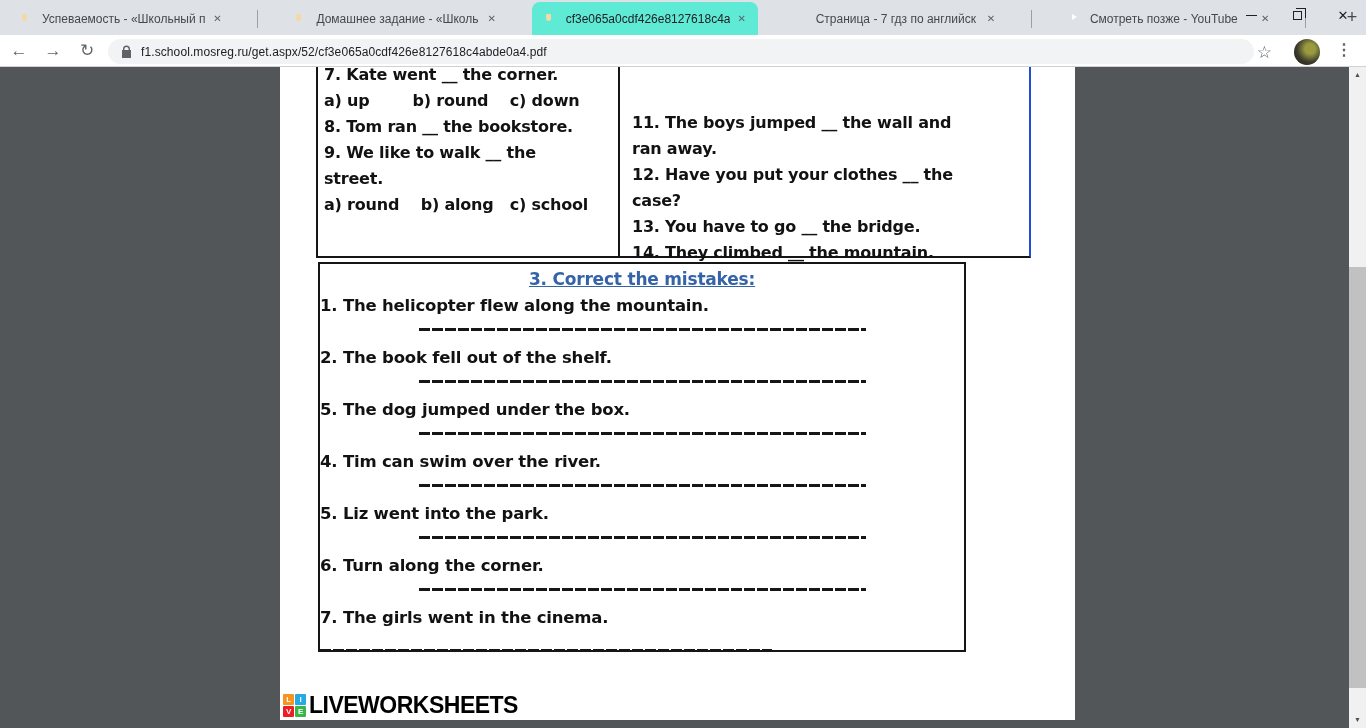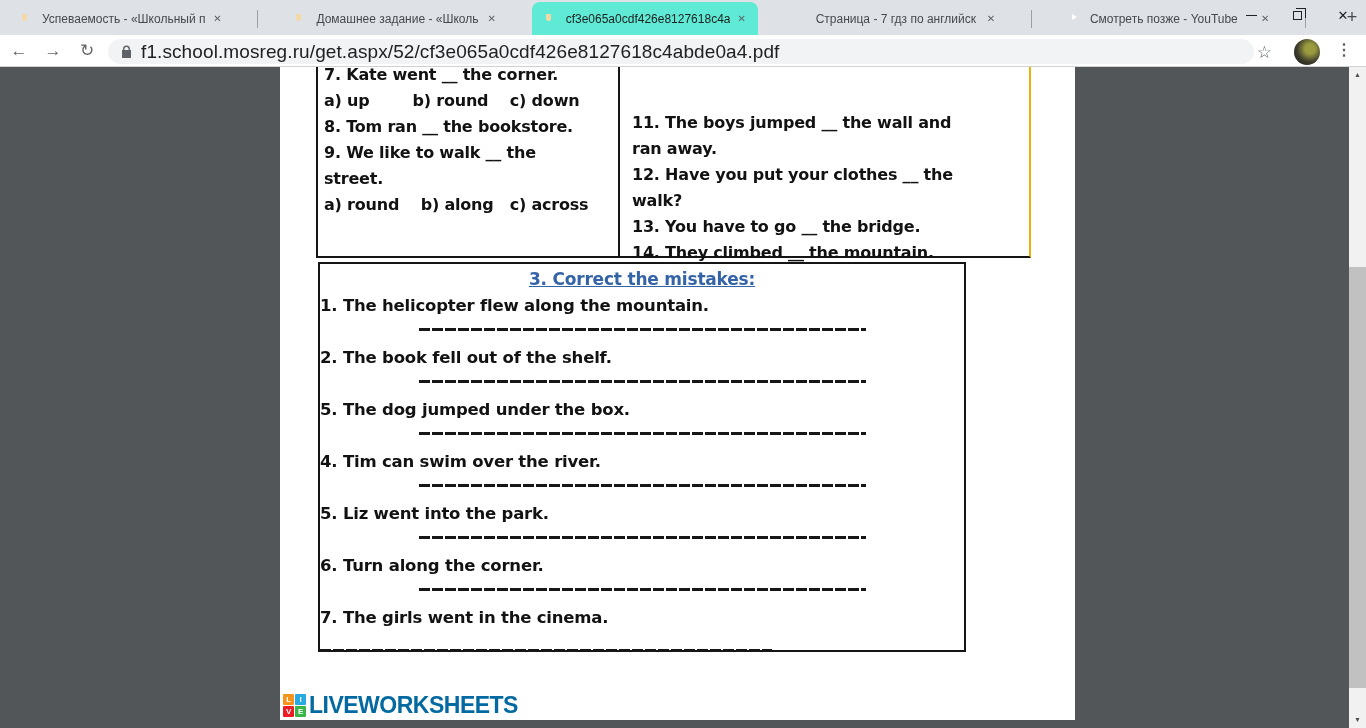--- a/index.html
+++ b/index.html
@@ -45,7 +45,7 @@
   .omnibox { position:absolute; left:108px; top:4px; width:1146px; height:25px; background:#f1f3f4;
              border-radius:13px; display:flex; align-items:center; padding-left:13px; }
   .lock-icon { margin-right:9px; display:flex; }
-  .url-text { font-size:19px; color:#202124; letter-spacing:0.1px; }
+  .url-text { font-size:12px; color:#202124; letter-spacing:0.1px; }
   .star-btn { position:absolute; right:94px; top:7px; font-size:17px; color:#5f6368; }
   .avatar { position:absolute; right:46px; top:4px; width:26px; height:26px; border-radius:50%;
             background:radial-gradient(circle at 62% 38%, #9a9b3f 0 22%, #3c3b2c 58%, #191916 100%); }

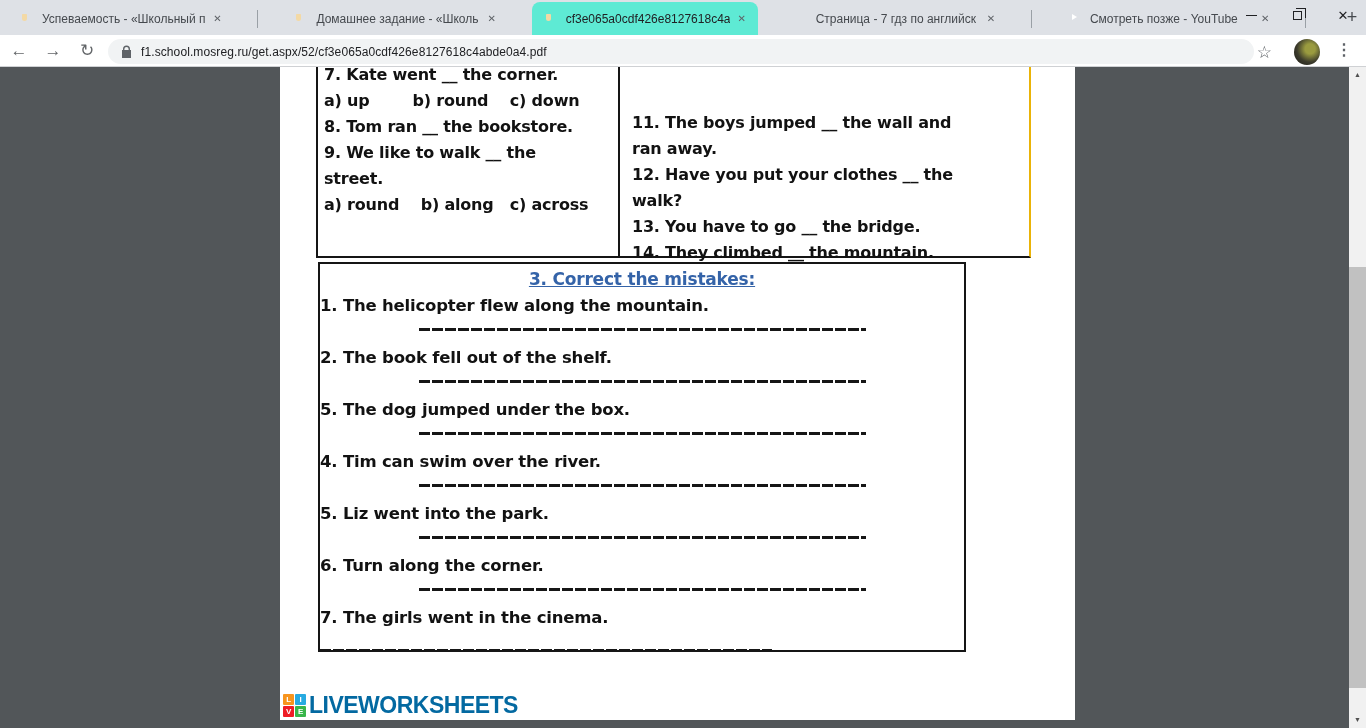--- a/index.html
+++ b/index.html
@@ -59,7 +59,7 @@
 
   
   .ex2 { position:absolute; left:36px; top:-12px; width:715px; height:203px;
-         border-left:2px solid #151515; border-right:2px solid #eab308; border-bottom:2px solid #151515; }
+         border-left:2px solid #151515; border-right:2px solid #1d4ed8; border-bottom:2px solid #151515; }
   .ex2-divider { position:absolute; left:300px; top:0; bottom:0; width:0; border-left:2px solid #151515; }
   .ex2-left  { position:absolute; left:6px;  top:7px; width:292px; }
   .ex2-right { position:absolute; left:314px; top:7px; width:370px;margin-top:48px; }

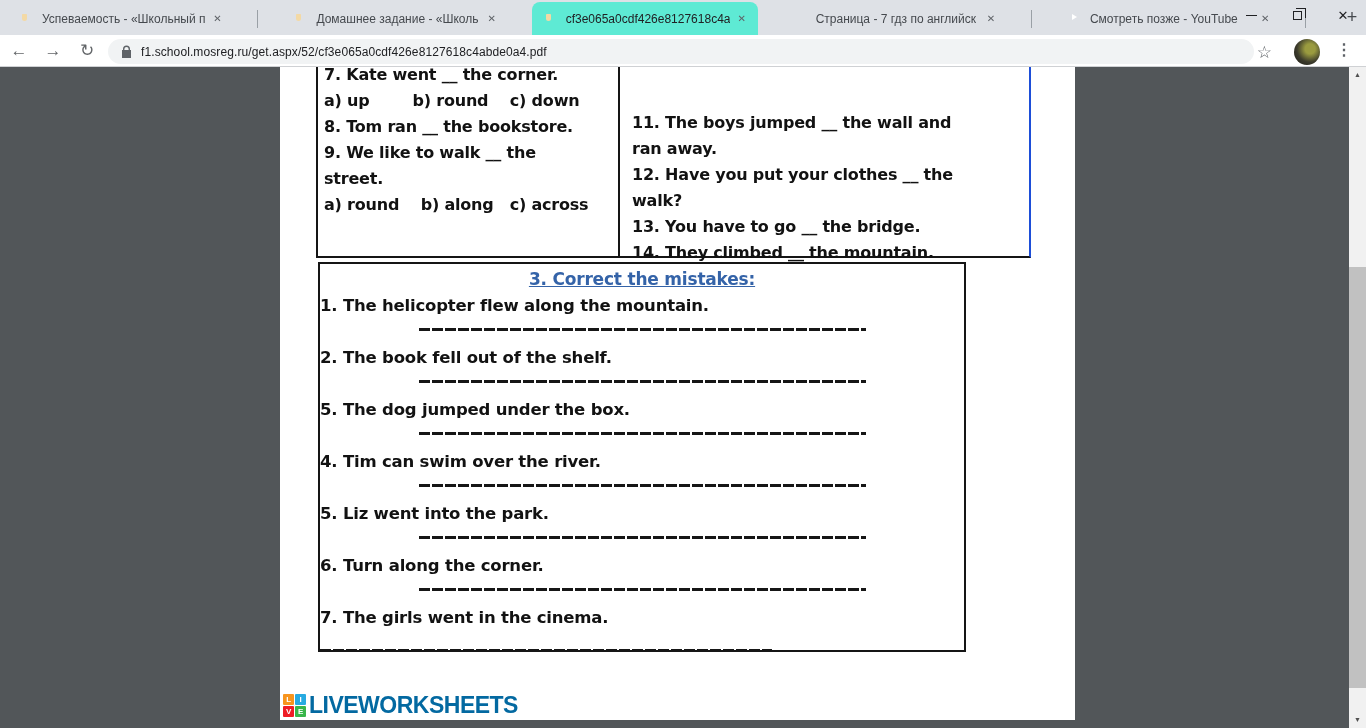--- a/index.html
+++ b/index.html
@@ -176,7 +176,7 @@
         <div class="wline">8. Tom ran __ the bookstore.</div>
         <div class="wline">9. We like to walk __ the</div>
         <div class="wline">street.</div>
-        <div class="wline">a) round    b) along   c) across</div>
+        <div class="wline">a) round    b) along   c) school</div>
       </div>
       <div class="ex2-right">
         <div class="wline">11. The boys jumped __ the wall and</div>

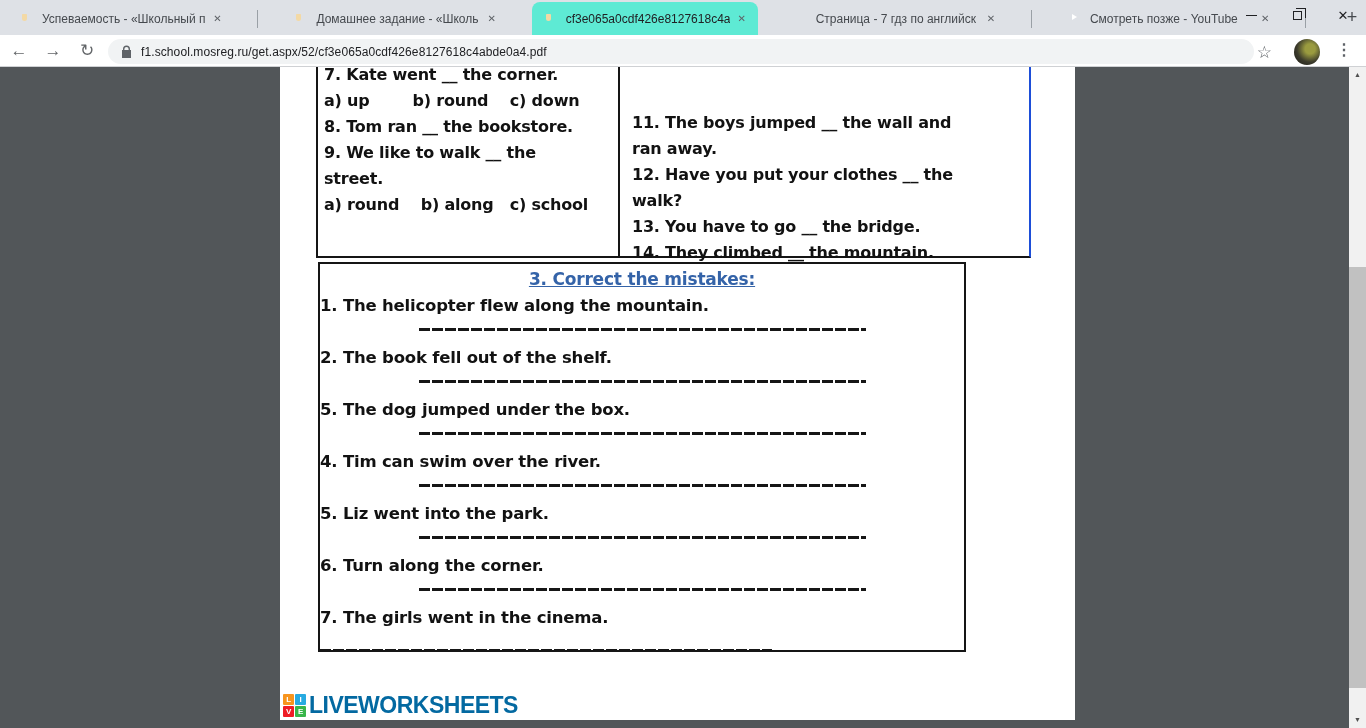--- a/index.html
+++ b/index.html
@@ -182,7 +182,7 @@
         <div class="wline">11. The boys jumped __ the wall and</div>
         <div class="wline">ran away.</div>
         <div class="wline">12. Have you put your clothes __ the</div>
-        <div class="wline">walk?</div>
+        <div class="wline">case?</div>
         <div class="wline">13. You have to go __ the bridge.</div>
         <div class="wline">14. They climbed __ the mountain.</div>
       </div>

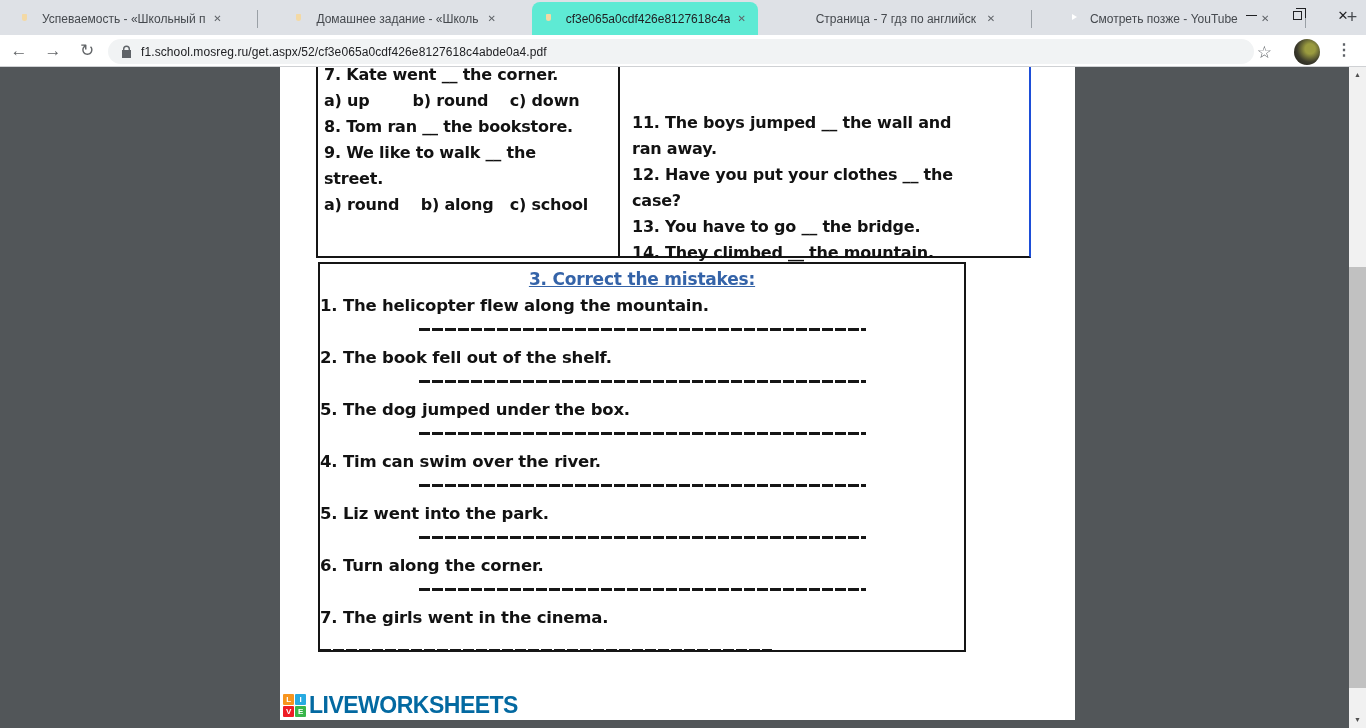--- a/index.html
+++ b/index.html
@@ -83,7 +83,7 @@
   .lws-tile { color:#fff; font-size:8px; font-weight:700; text-align:center; line-height:11px;
               font-family:"Liberation Sans",sans-serif; border-radius:1px; }
   .t0 { background:#f7941d; } .t1 { background:#27aae1; } .t2 { background:#ee1c25; } .t3 { background:#39b54a; }
-  .lws-text { font-size:23px; font-weight:700; color:#0369a1; letter-spacing:-0.5px;
+  .lws-text { font-size:23px; font-weight:700; color:#000000; letter-spacing:-0.5px;
               font-family:"Liberation Sans",sans-serif; }
 
   

